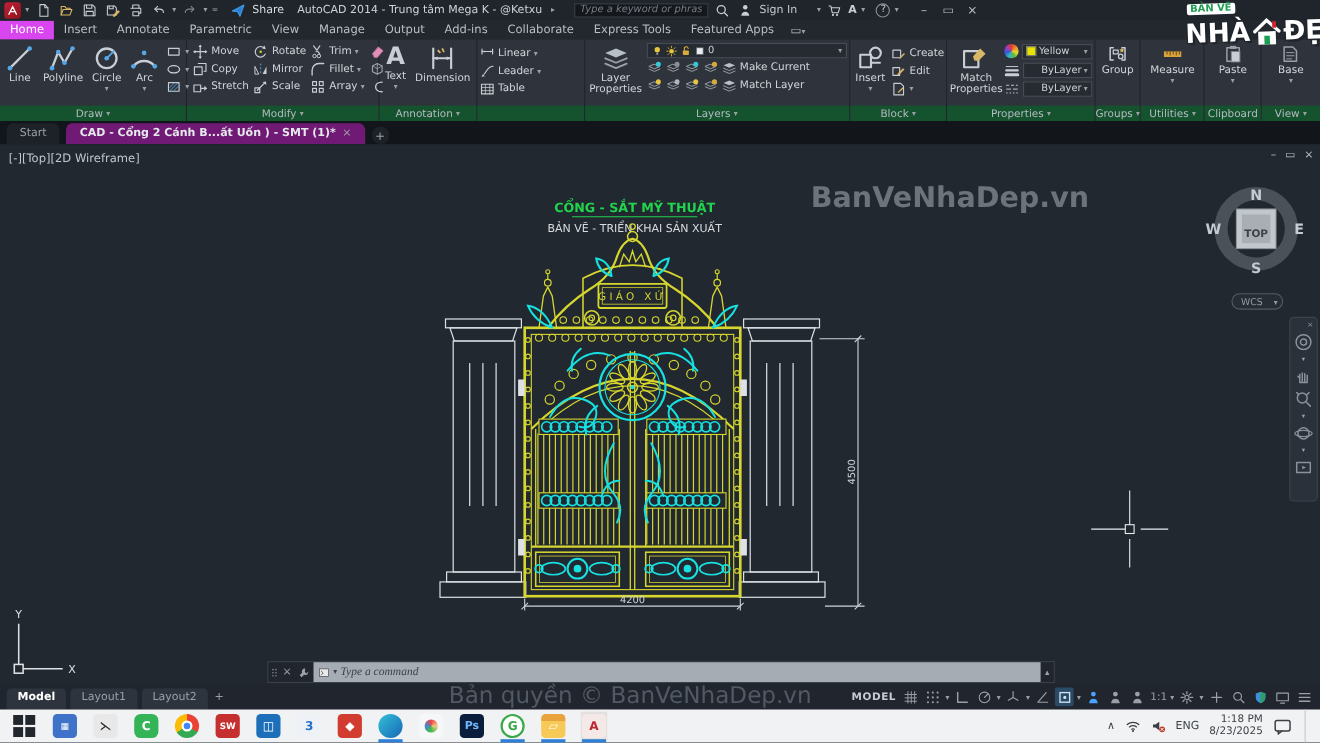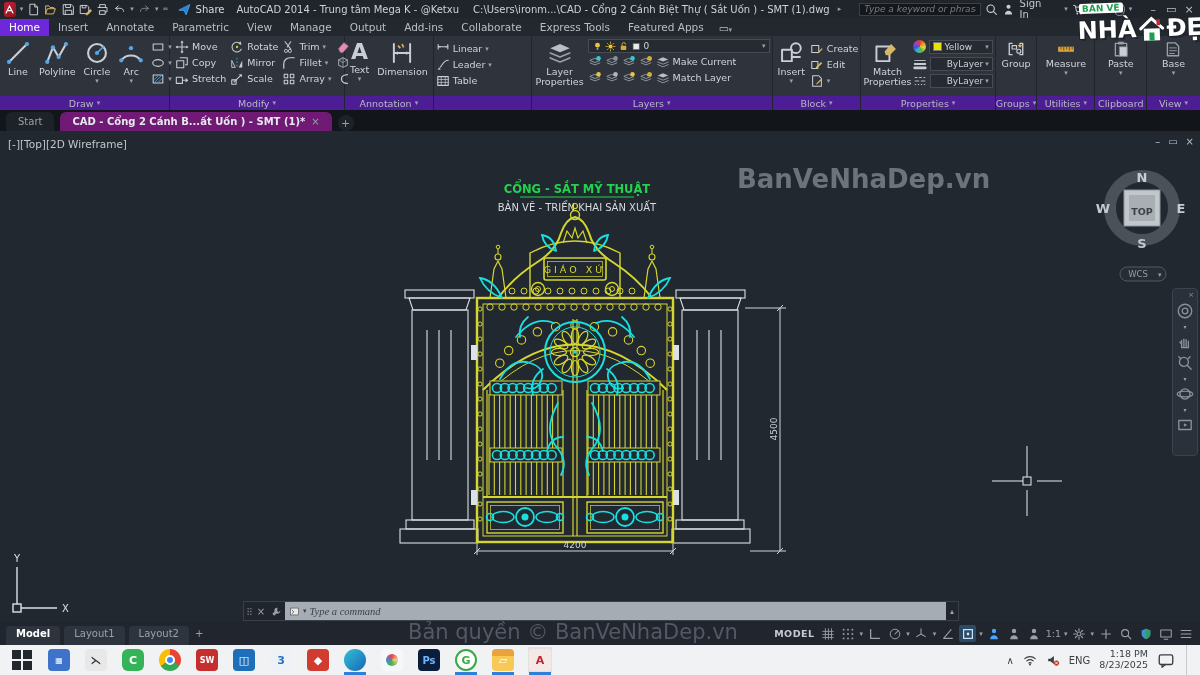--- a/index.html
+++ b/index.html
@@ -186,7 +186,6 @@
     </span>
   <span style="color:#d8dce0">Share</span>
   <span id="tb-title">AutoCAD 2014 - Trung tâm Mega K - @Ketxu</span>
-  <span id="tb-doc">C:\Users\ironm...\CAD - Cổng 2 Cánh Biệt Thự ( Sắt Uốn ) - SMT (1).dwg</span>
   <b class="car" style="margin-left:4px">▸</b>
   <div id="searchbox">
     <span class="ph">Type a keyword or phrase</span>

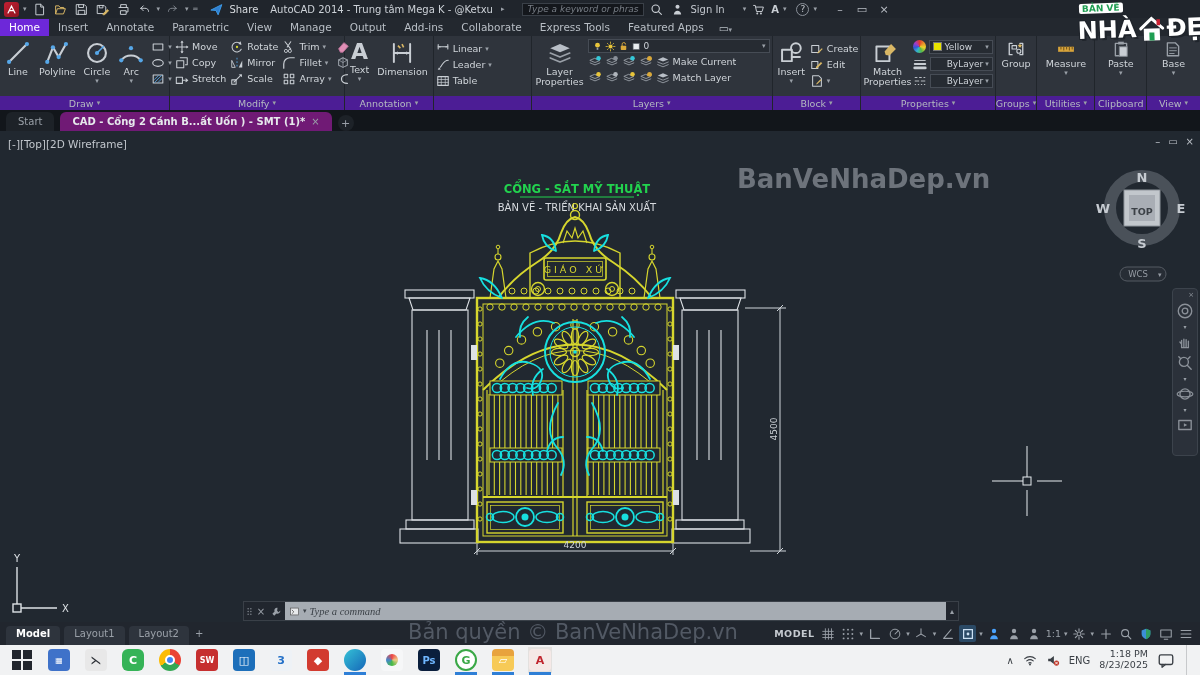--- a/index.html
+++ b/index.html
@@ -30,7 +30,7 @@
   #tabrow{position:absolute;left:0;top:18px;width:1200px;height:18px;background:#23282f;
     display:flex;align-items:flex-end;color:#b9bfc6;font-size:10.5px;z-index:20}
   .rtab{padding:2px 9px 3px;white-space:nowrap}
-  .rtab.active{background:#6d28d9;color:#fff}
+  .rtab.active{background:#d946ef;color:#fff}
   
   #ribbon{position:absolute;left:0;top:36px;width:1200px;height:74px;background:#2f343c;
     display:flex;color:#d0d5da;z-index:20}

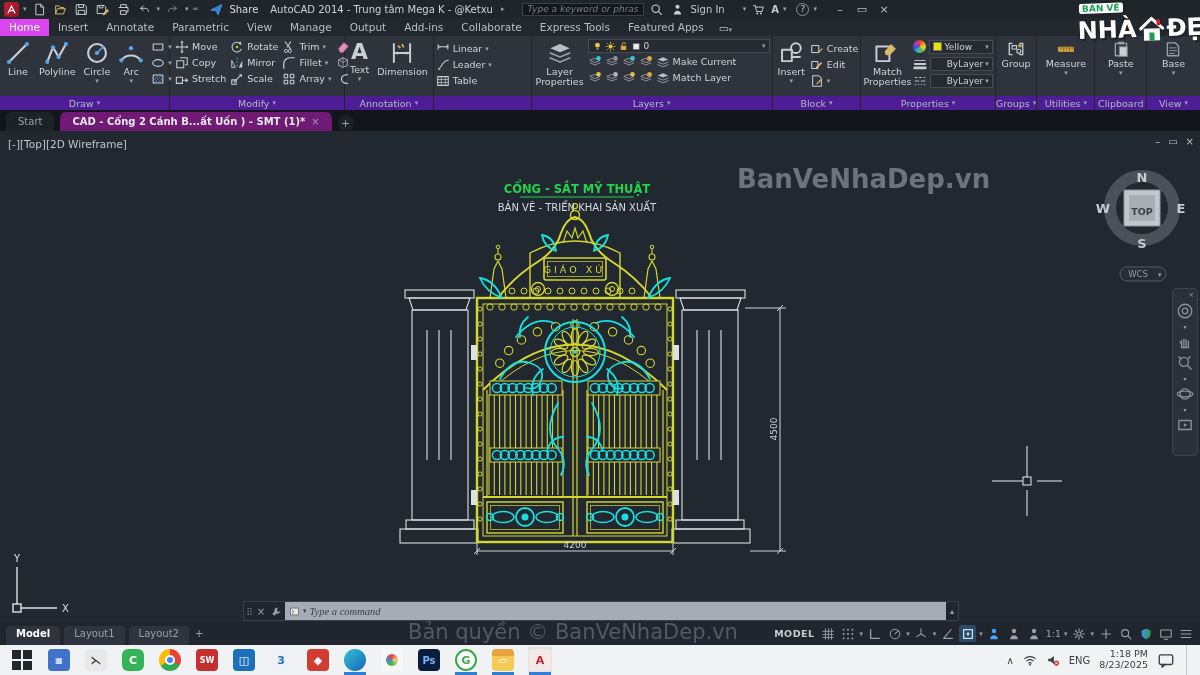--- a/index.html
+++ b/index.html
@@ -37,7 +37,7 @@
   .panel{height:74px;border-right:1px solid #20252b;display:flex;flex-direction:column}
   .pbody{flex:1;display:flex;align-items:flex-start;padding:3px 2px 0;gap:2px}
   .plabel{height:14px;display:flex;align-items:center;justify-content:center;gap:3px;
-    background:#4c1d95;color:#b4bac1;font-size:9.5px}
+    background:#14532d;color:#b4bac1;font-size:9.5px}
   .rbig{display:flex;flex-direction:column;align-items:center;gap:1px;font-size:9.5px;
     padding:1px 3px;text-align:center;line-height:1.05}
   .rsm{display:flex;align-items:center;gap:3px;font-size:9.5px;height:15px;white-space:nowrap}

